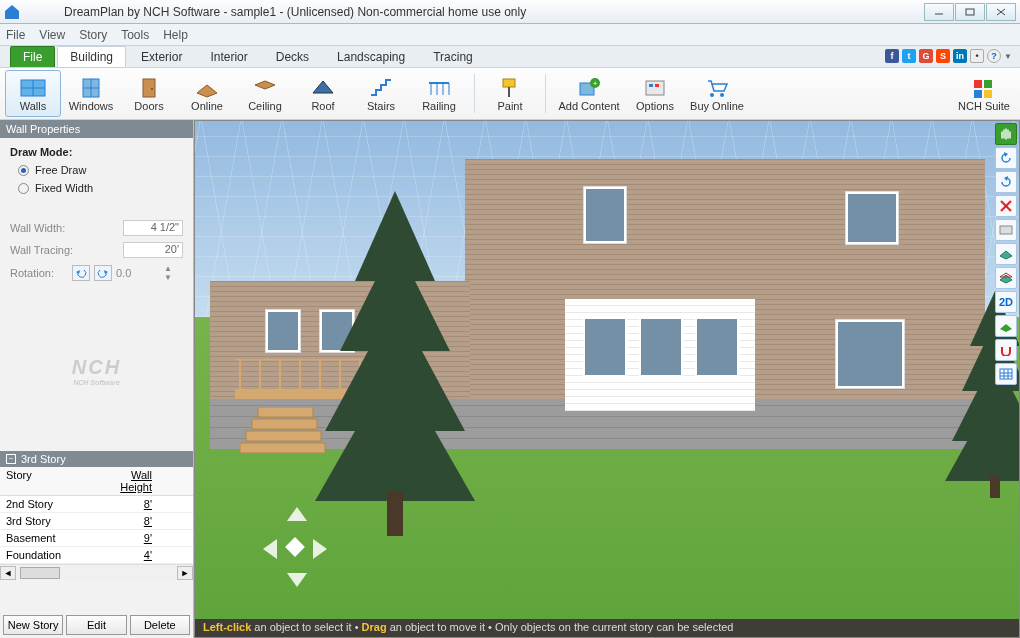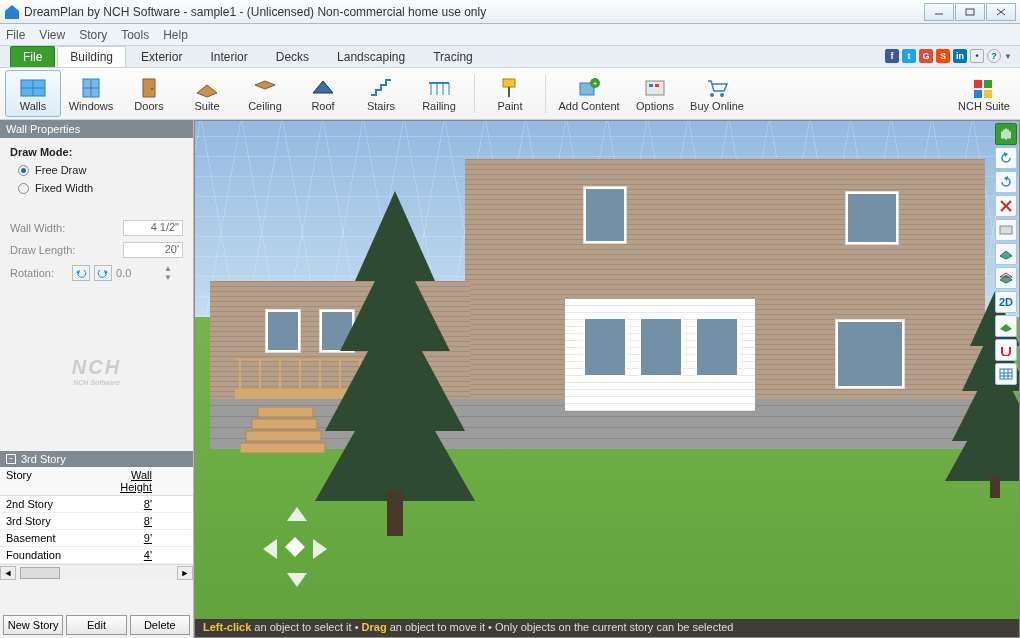--- a/index.html
+++ b/index.html
@@ -6,7 +6,7 @@
 body { width: 1020px; height: 638px; overflow: hidden; background: #fff; }
 
 
-.titlebar { height: 24px; background: linear-gradient(#fdfdfe,#e8eef4); border-bottom:1px solid #a8b8c8; display:flex; align-items:center; padding:0 4px; font-size:12px; color:#333; }
+.titlebar { height: 24px; background: linear-gradient(#fdfdfe,#e8eef4); border-bottom:1px solid #a8b8c8; display:flex; align-items:center; padding:0 4px; font-size:12px; color:#333;gap:40px; }
 .titlebar .app-icon { width:16px; height:16px; margin-right:4px; display:inline-flex; align-items:center; justify-content:center; }
 .titlebar .title { flex:1; }
 .titlebar .winbtns { display:flex; gap:0; }

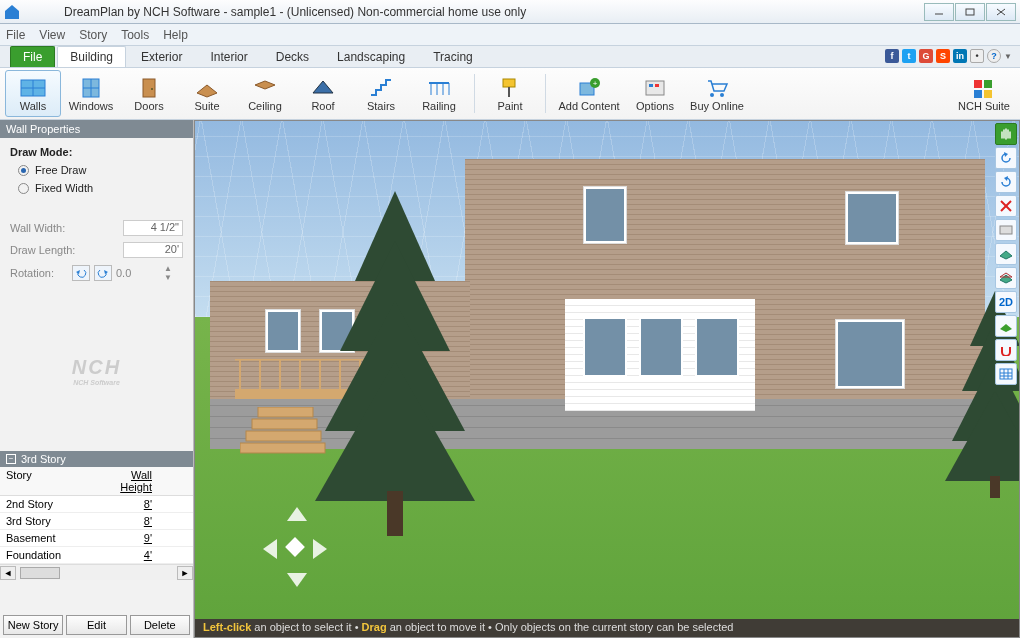--- a/index.html
+++ b/index.html
@@ -191,7 +191,7 @@
           <polygon points="4,16 14,8 24,16 14,20" fill="#c98f4f" stroke="#8b5a2b"></polygon>
         </svg>
       </span>
-      <span>Suite</span>
+      <span>Online</span>
     </div>
   <div class="rbtn">
       <span class="ricon">

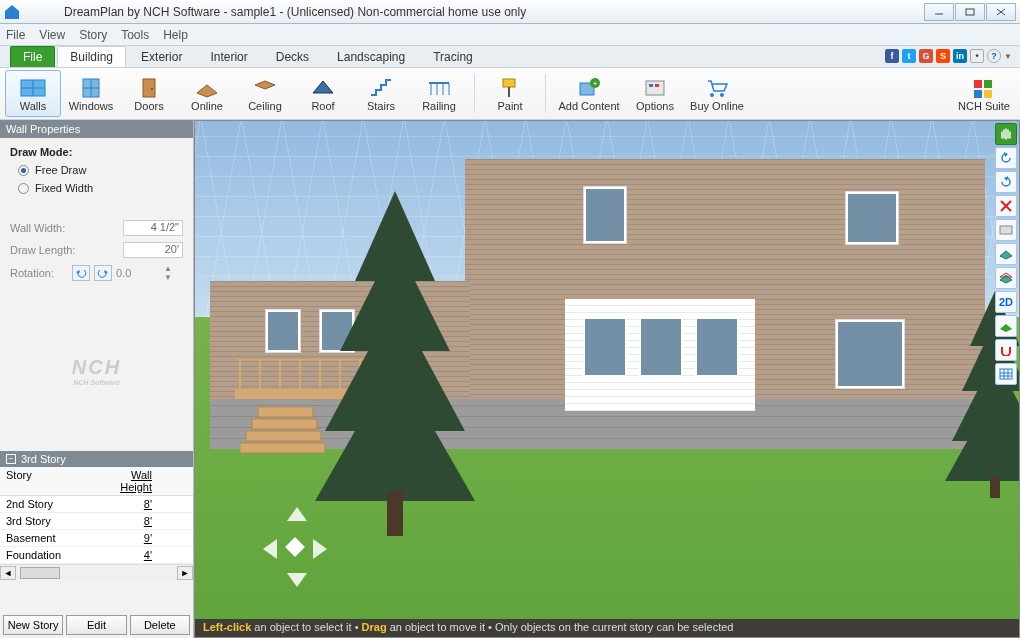--- a/index.html
+++ b/index.html
@@ -304,7 +304,7 @@
           <span class="val">4 1/2"</span>
         </div>
       <div class="prop-row">
-          <span>Draw Length:</span>
+          <span>Wall Tracing:</span>
           <span class="val">20'</span>
         </div>
       <div class="rot-row" style="margin-top:0">

